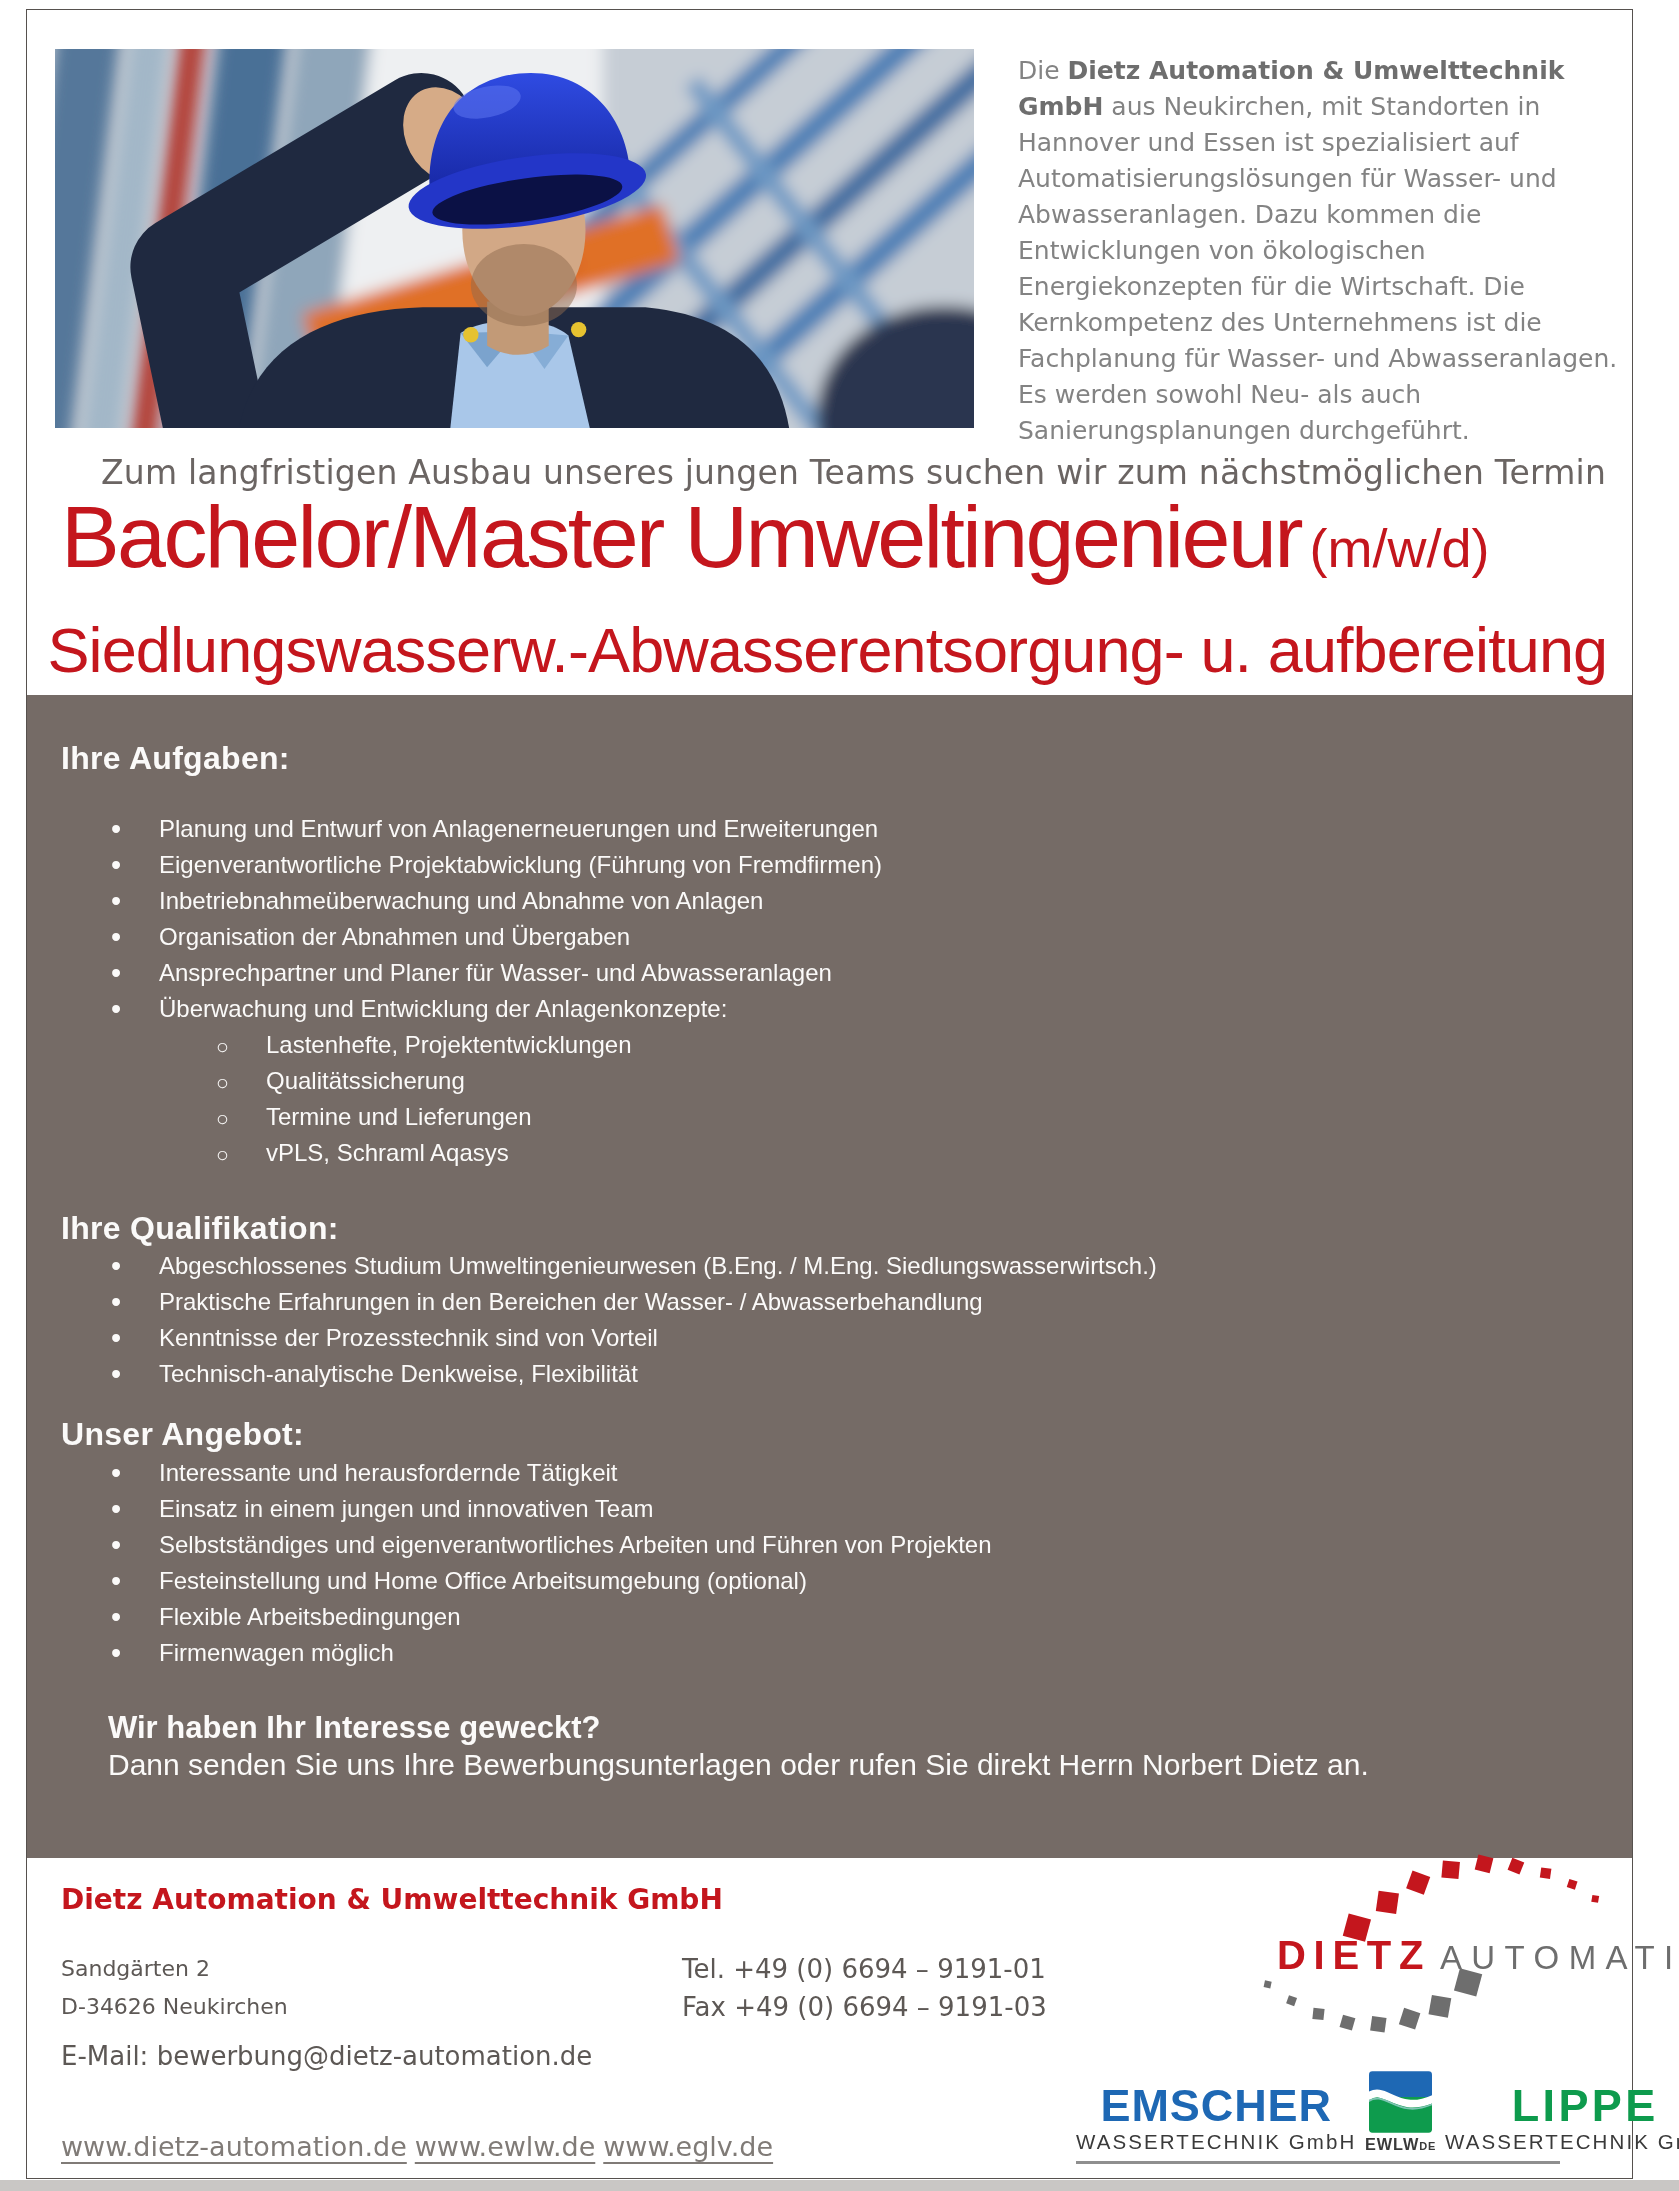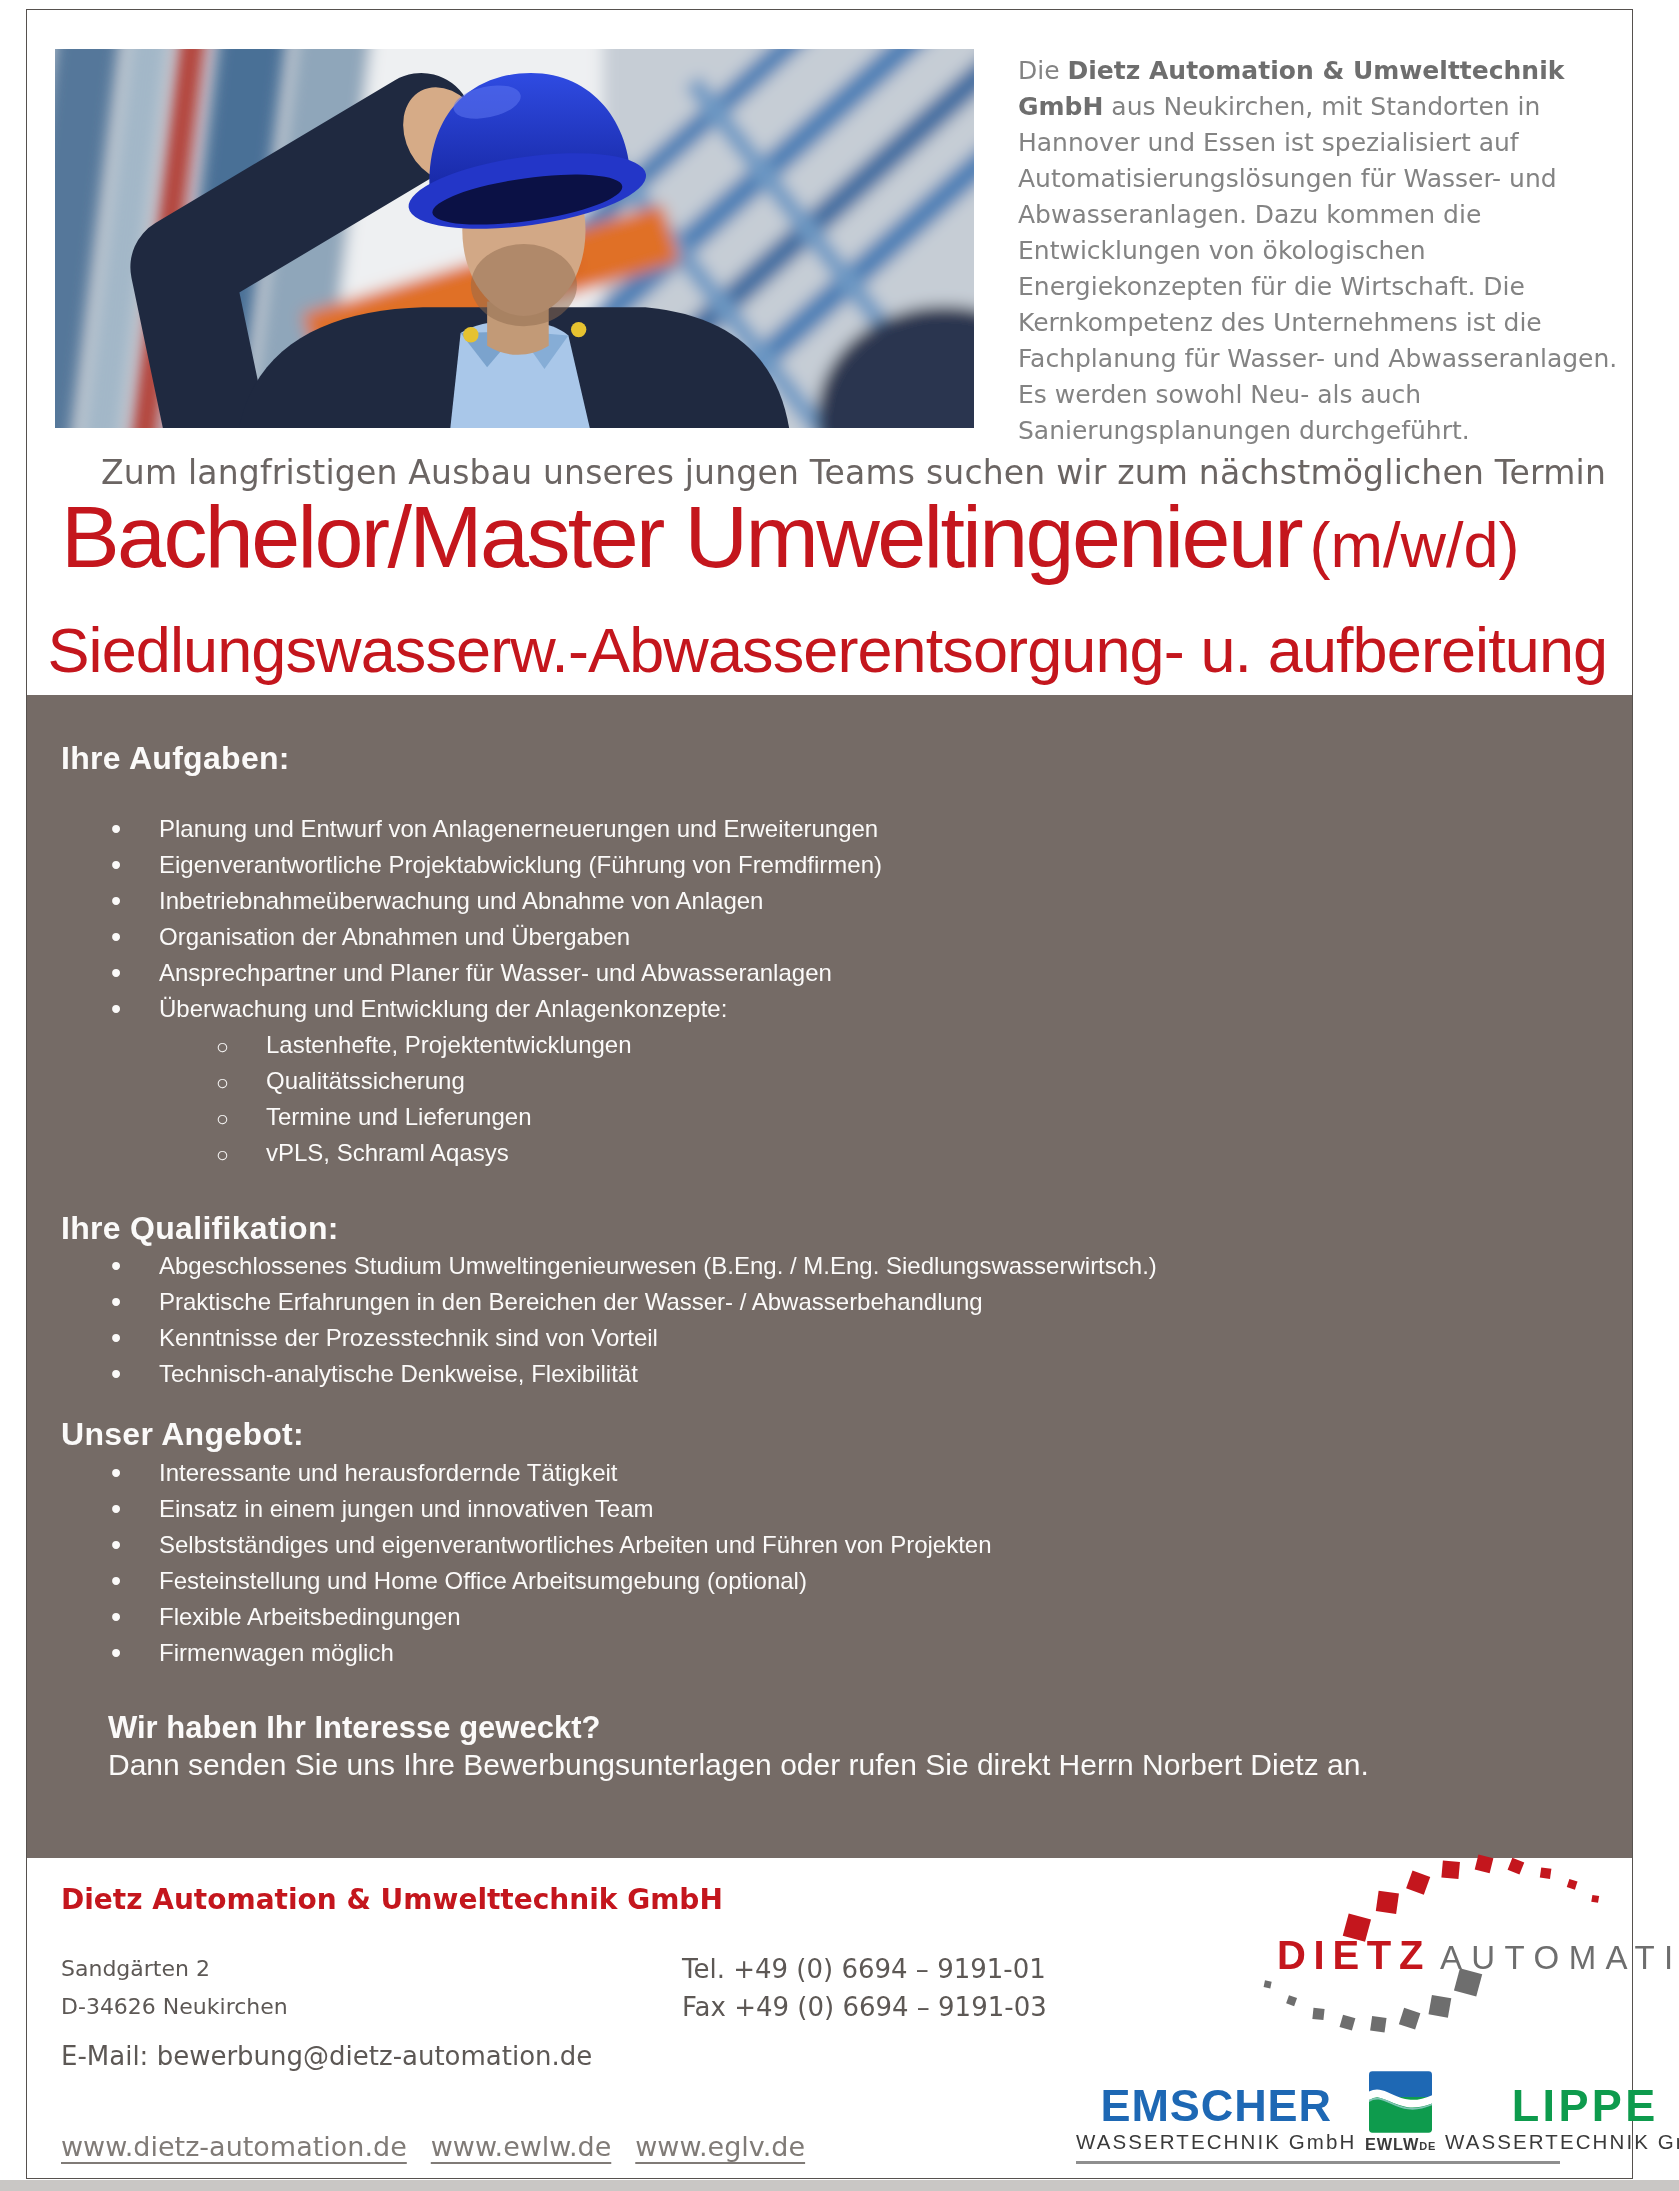--- a/index.html
+++ b/index.html
@@ -15,7 +15,7 @@
 
   .kicker{position:absolute;left:74px;top:443px;width:1507px;font-size:33px;color:#6b6563;letter-spacing:0.2px;}
   .title{position:absolute;left:34px;top:476px;width:1567px;white-space:nowrap;color:#c4161d;font-family:"Liberation Sans",sans-serif;font-weight:500;font-size:88px;letter-spacing:-2.6px;}
-  .title .gender{font-size:63px;letter-spacing:0;margin-left:8.6px;font-weight:400;}
+  .title .gender{font-size:54px;letter-spacing:0;margin-left:8.6px;font-weight:400;}
   .subtitle{position:absolute;left:20.5px;top:604px;width:1575px;white-space:nowrap;color:#c4161d;font-family:"Liberation Sans",sans-serif;font-weight:500;font-size:63px;letter-spacing:-0.9px;}
 
   

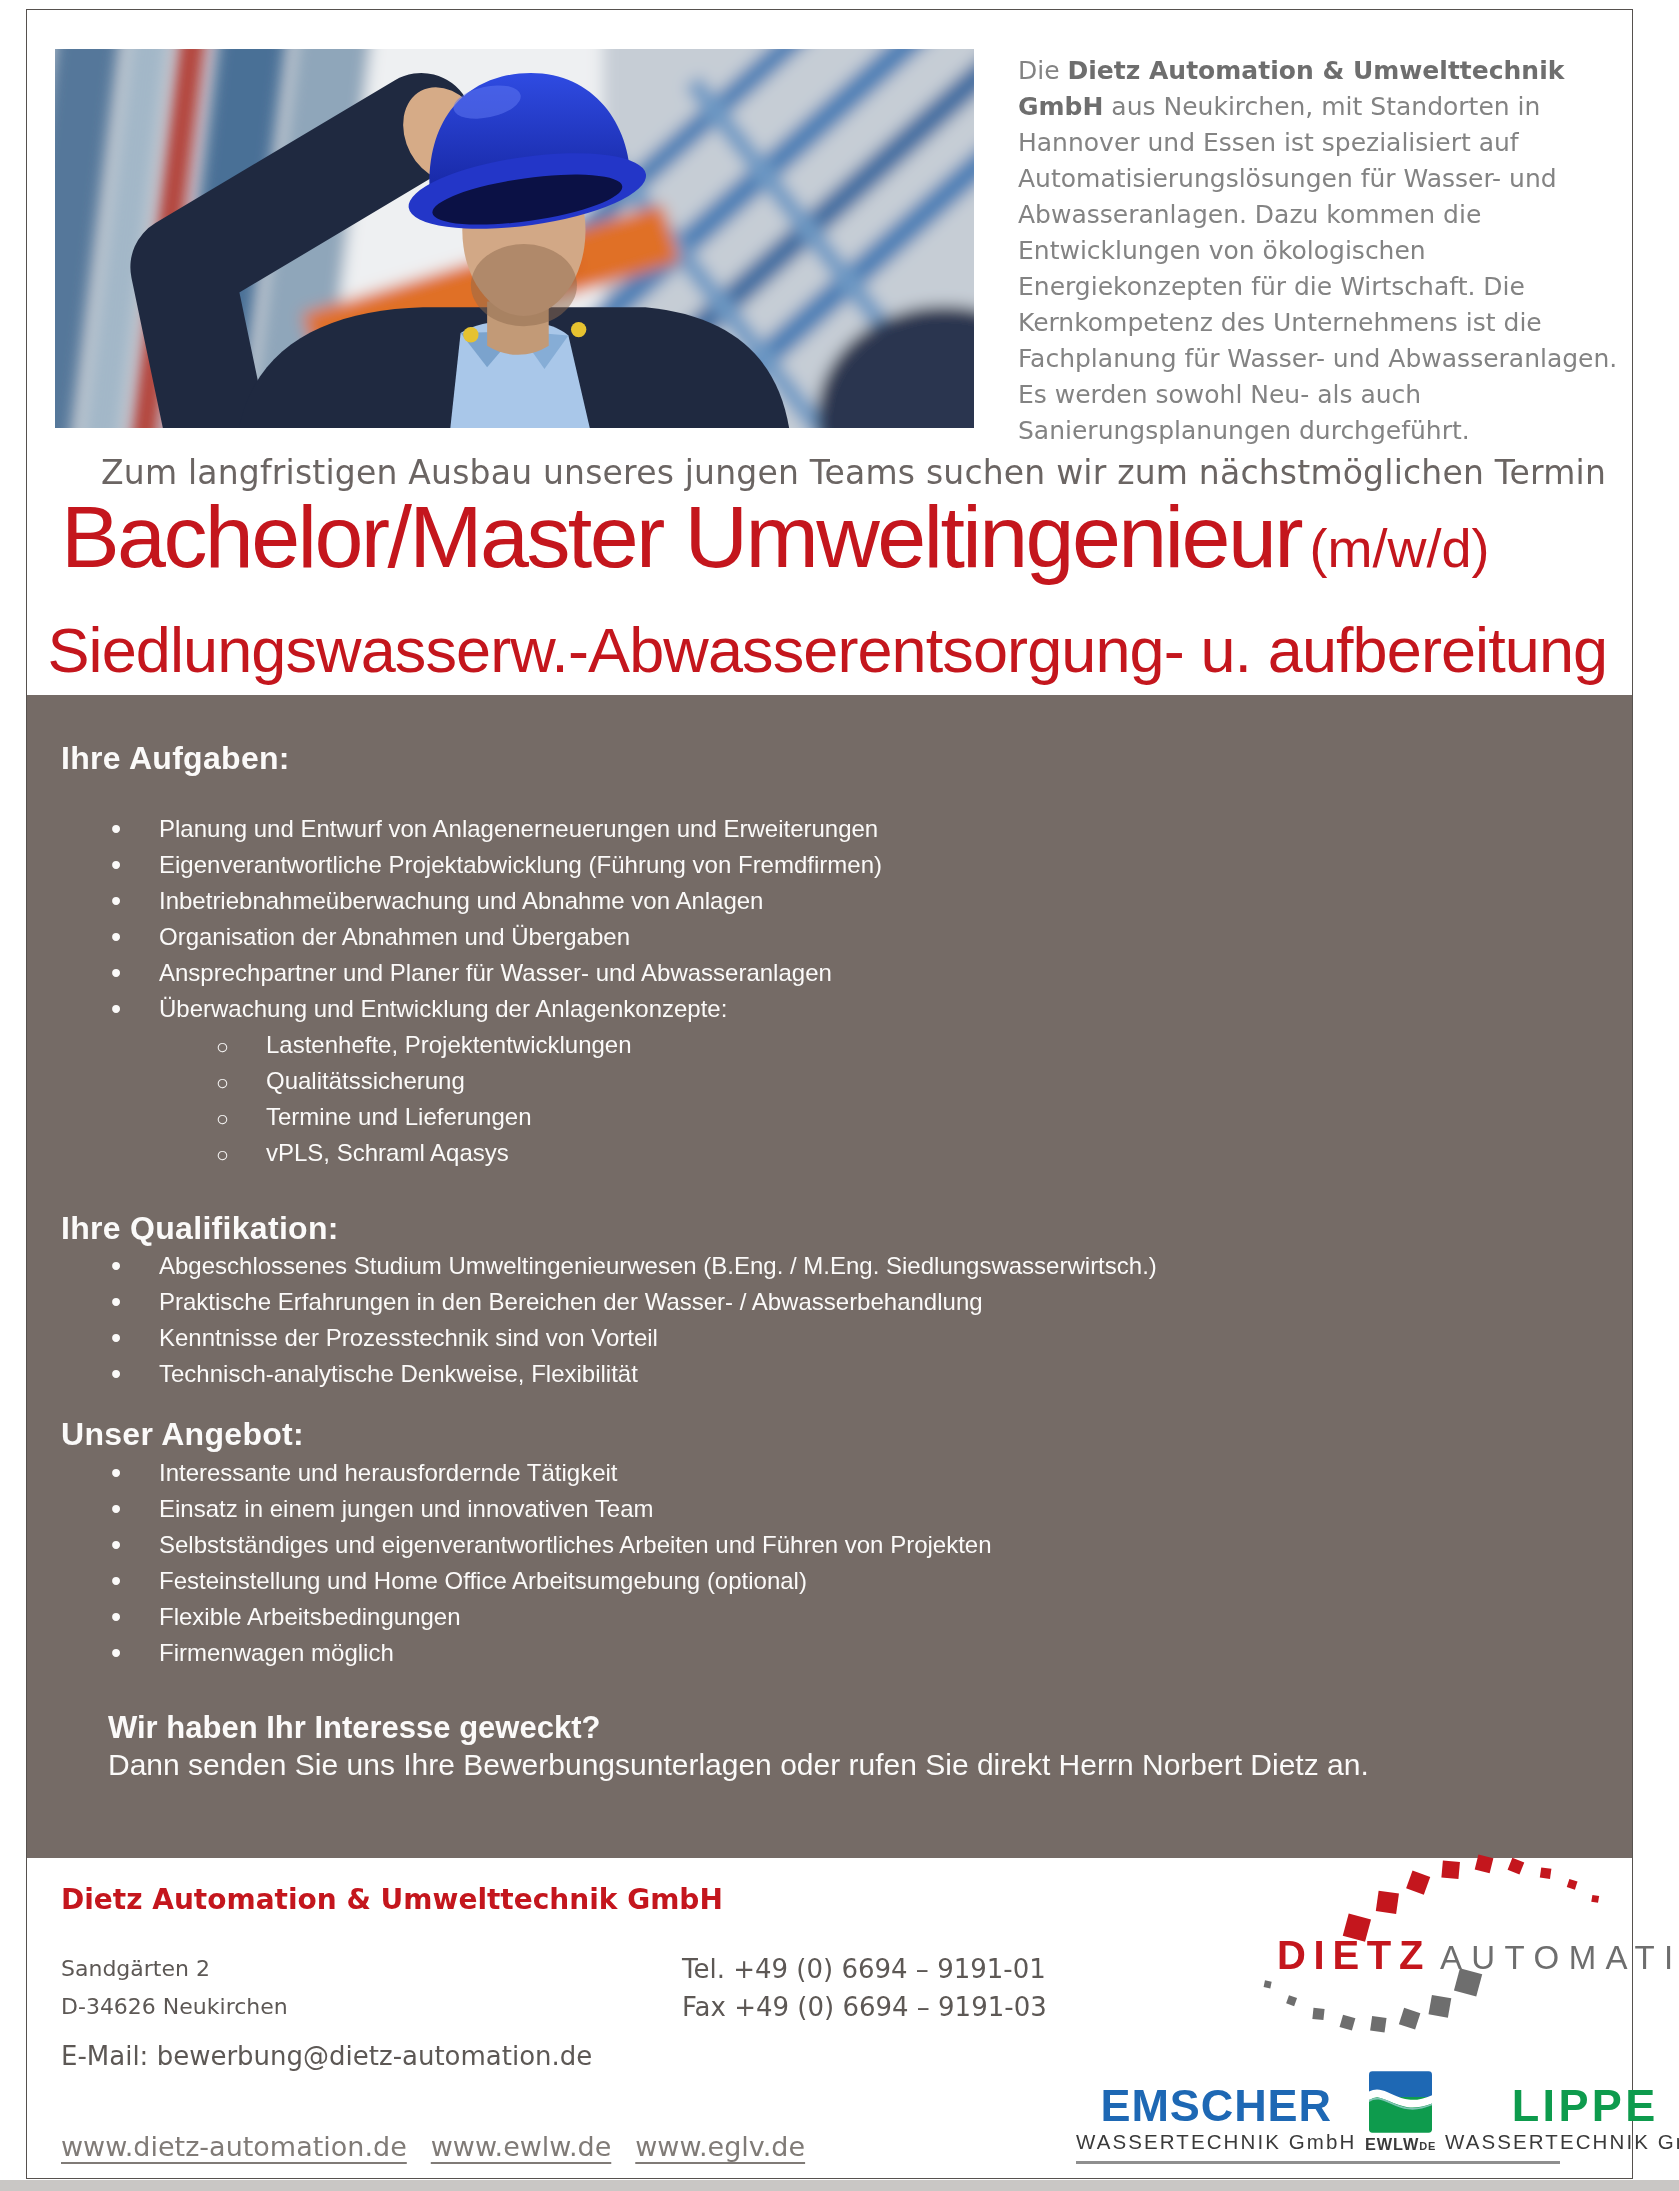--- a/index.html
+++ b/index.html
@@ -37,7 +37,7 @@
   .f-address{position:absolute;left:34px;top:1940px;font-size:22px;line-height:38px;color:#5d5855;}
   .f-telfax{position:absolute;left:655px;top:1940px;font-size:26px;line-height:38px;color:#5d5855;}
   .f-email{position:absolute;left:34px;top:2031px;font-size:26px;color:#5d5855;}
-  .f-links{position:absolute;left:34px;top:2121px;font-size:27px;color:#807b77;display:flex;gap:24px;}
+  .f-links{position:absolute;left:34px;top:2121px;font-size:27px;color:#807b77;display:flex;gap:8px;}
   .f-links a{color:#807b77;text-decoration:underline;text-underline-offset:6px;cursor:pointer;}
 
   

